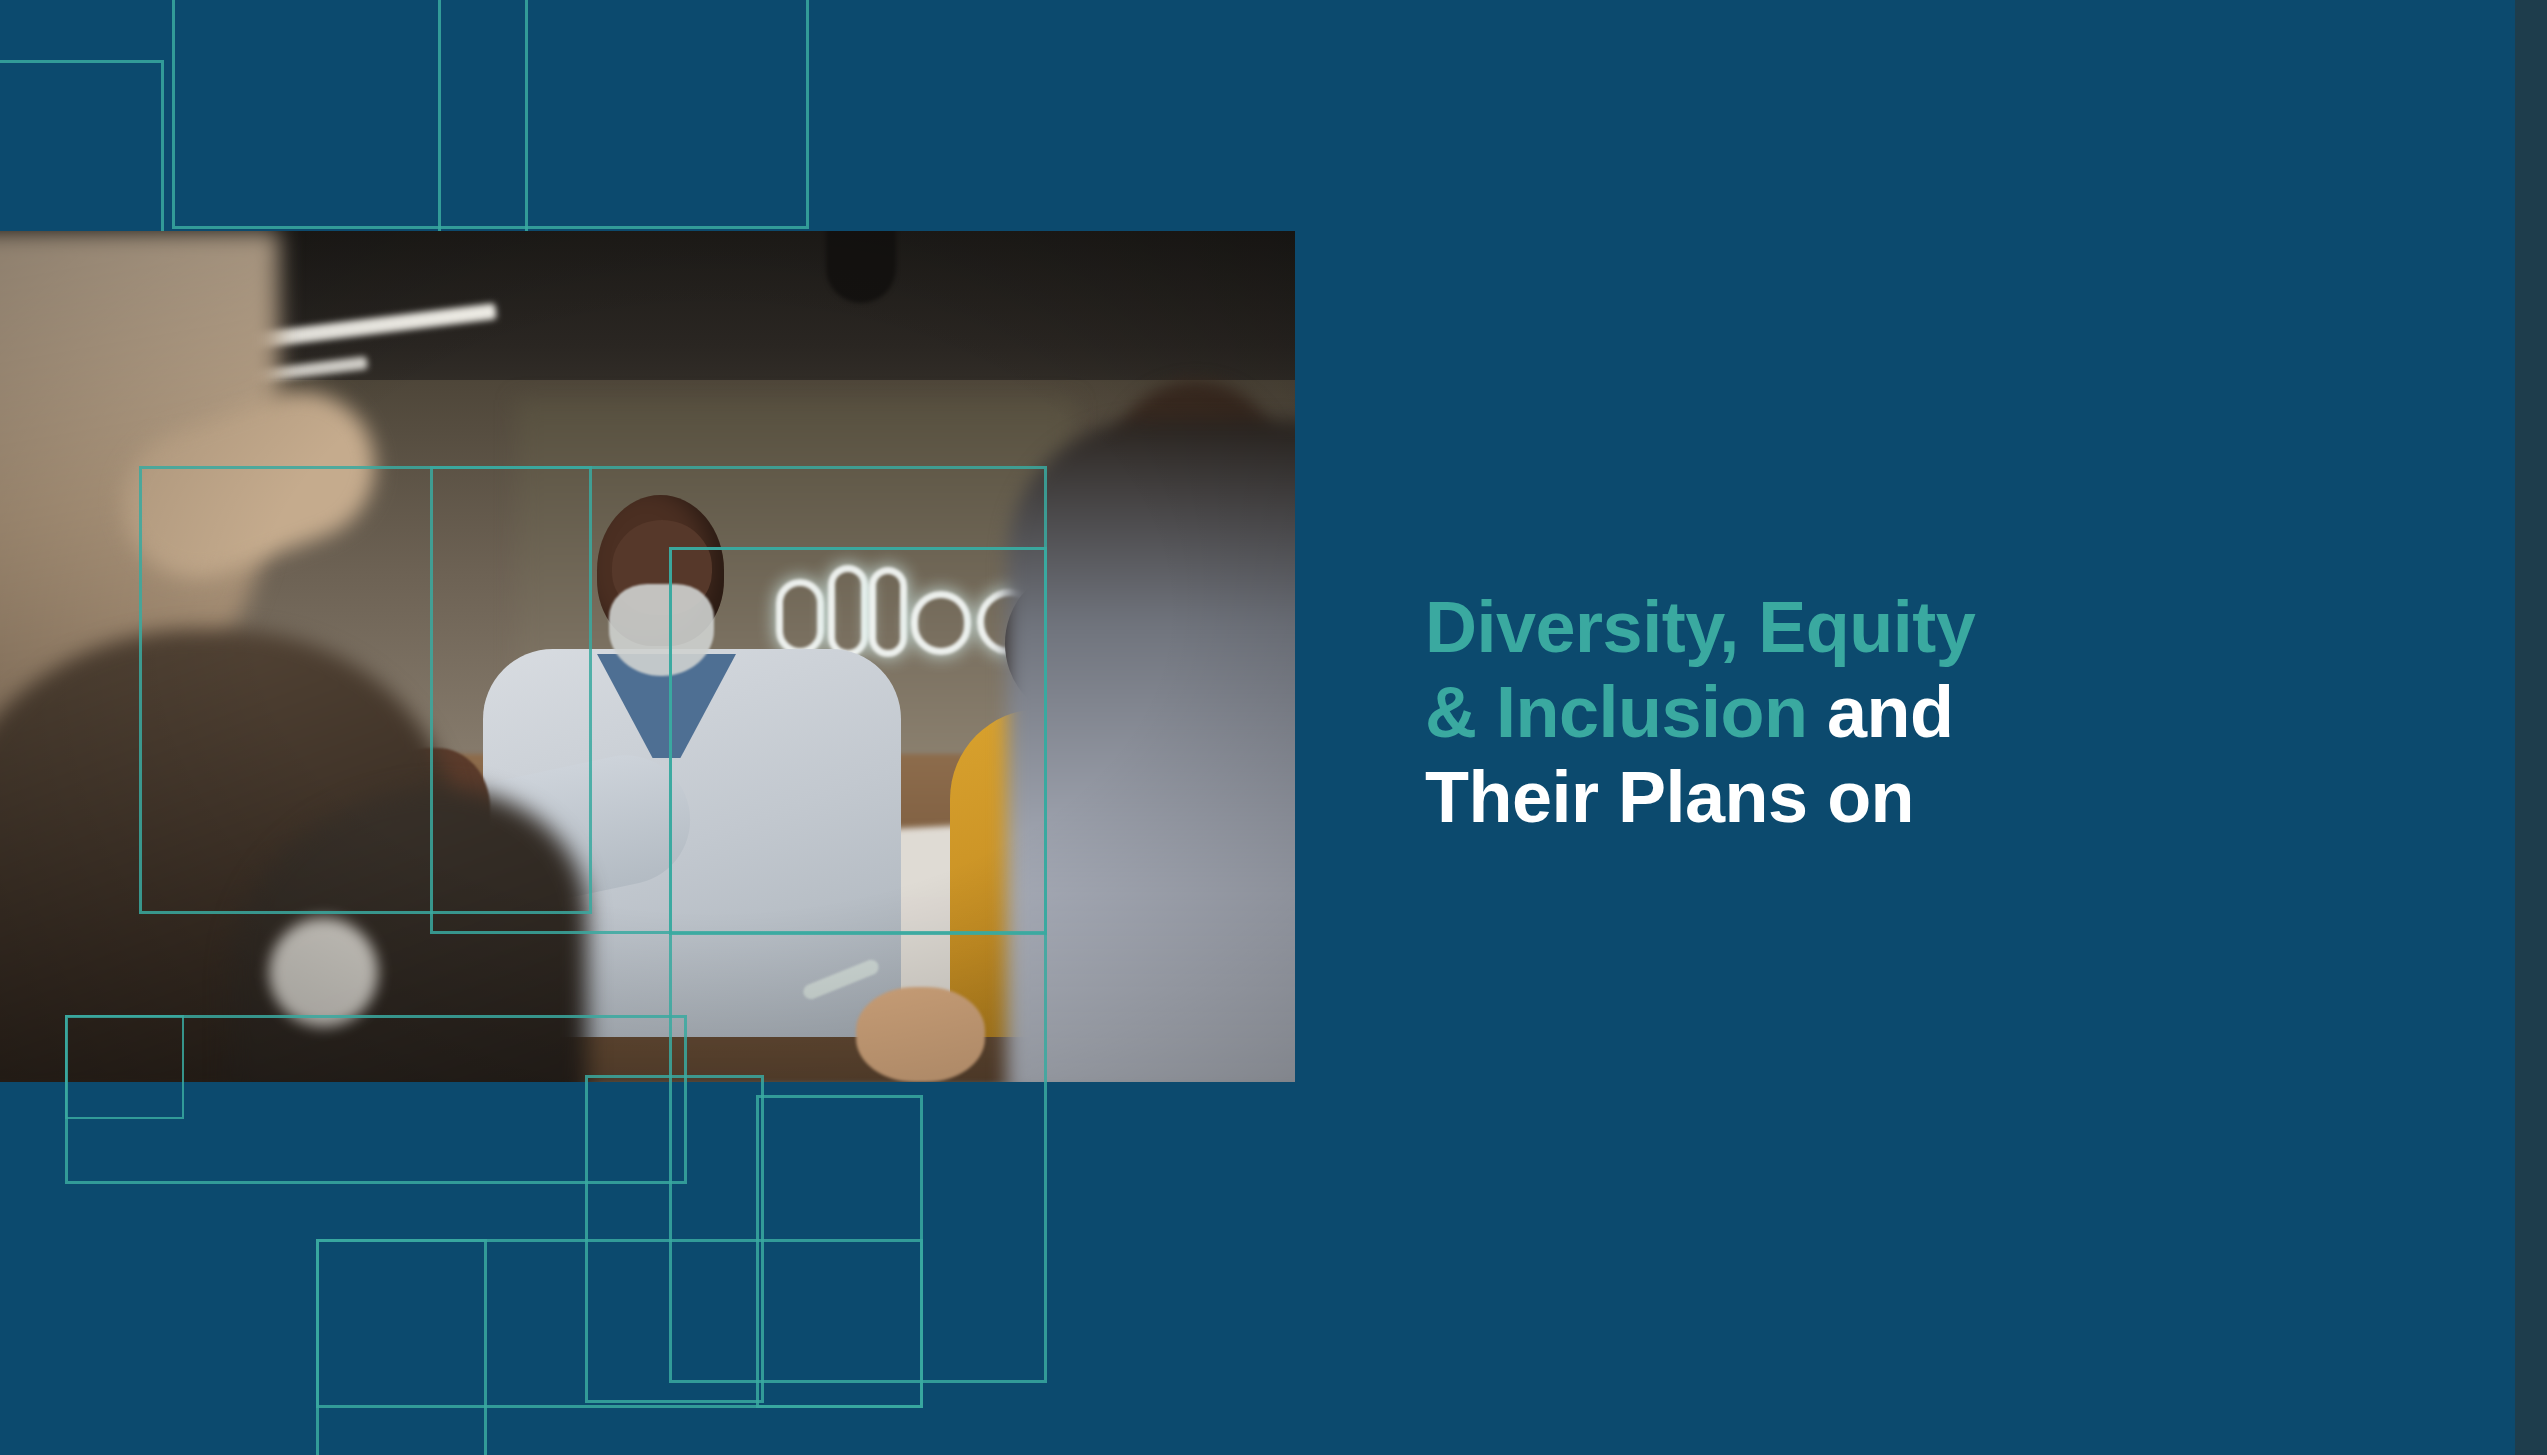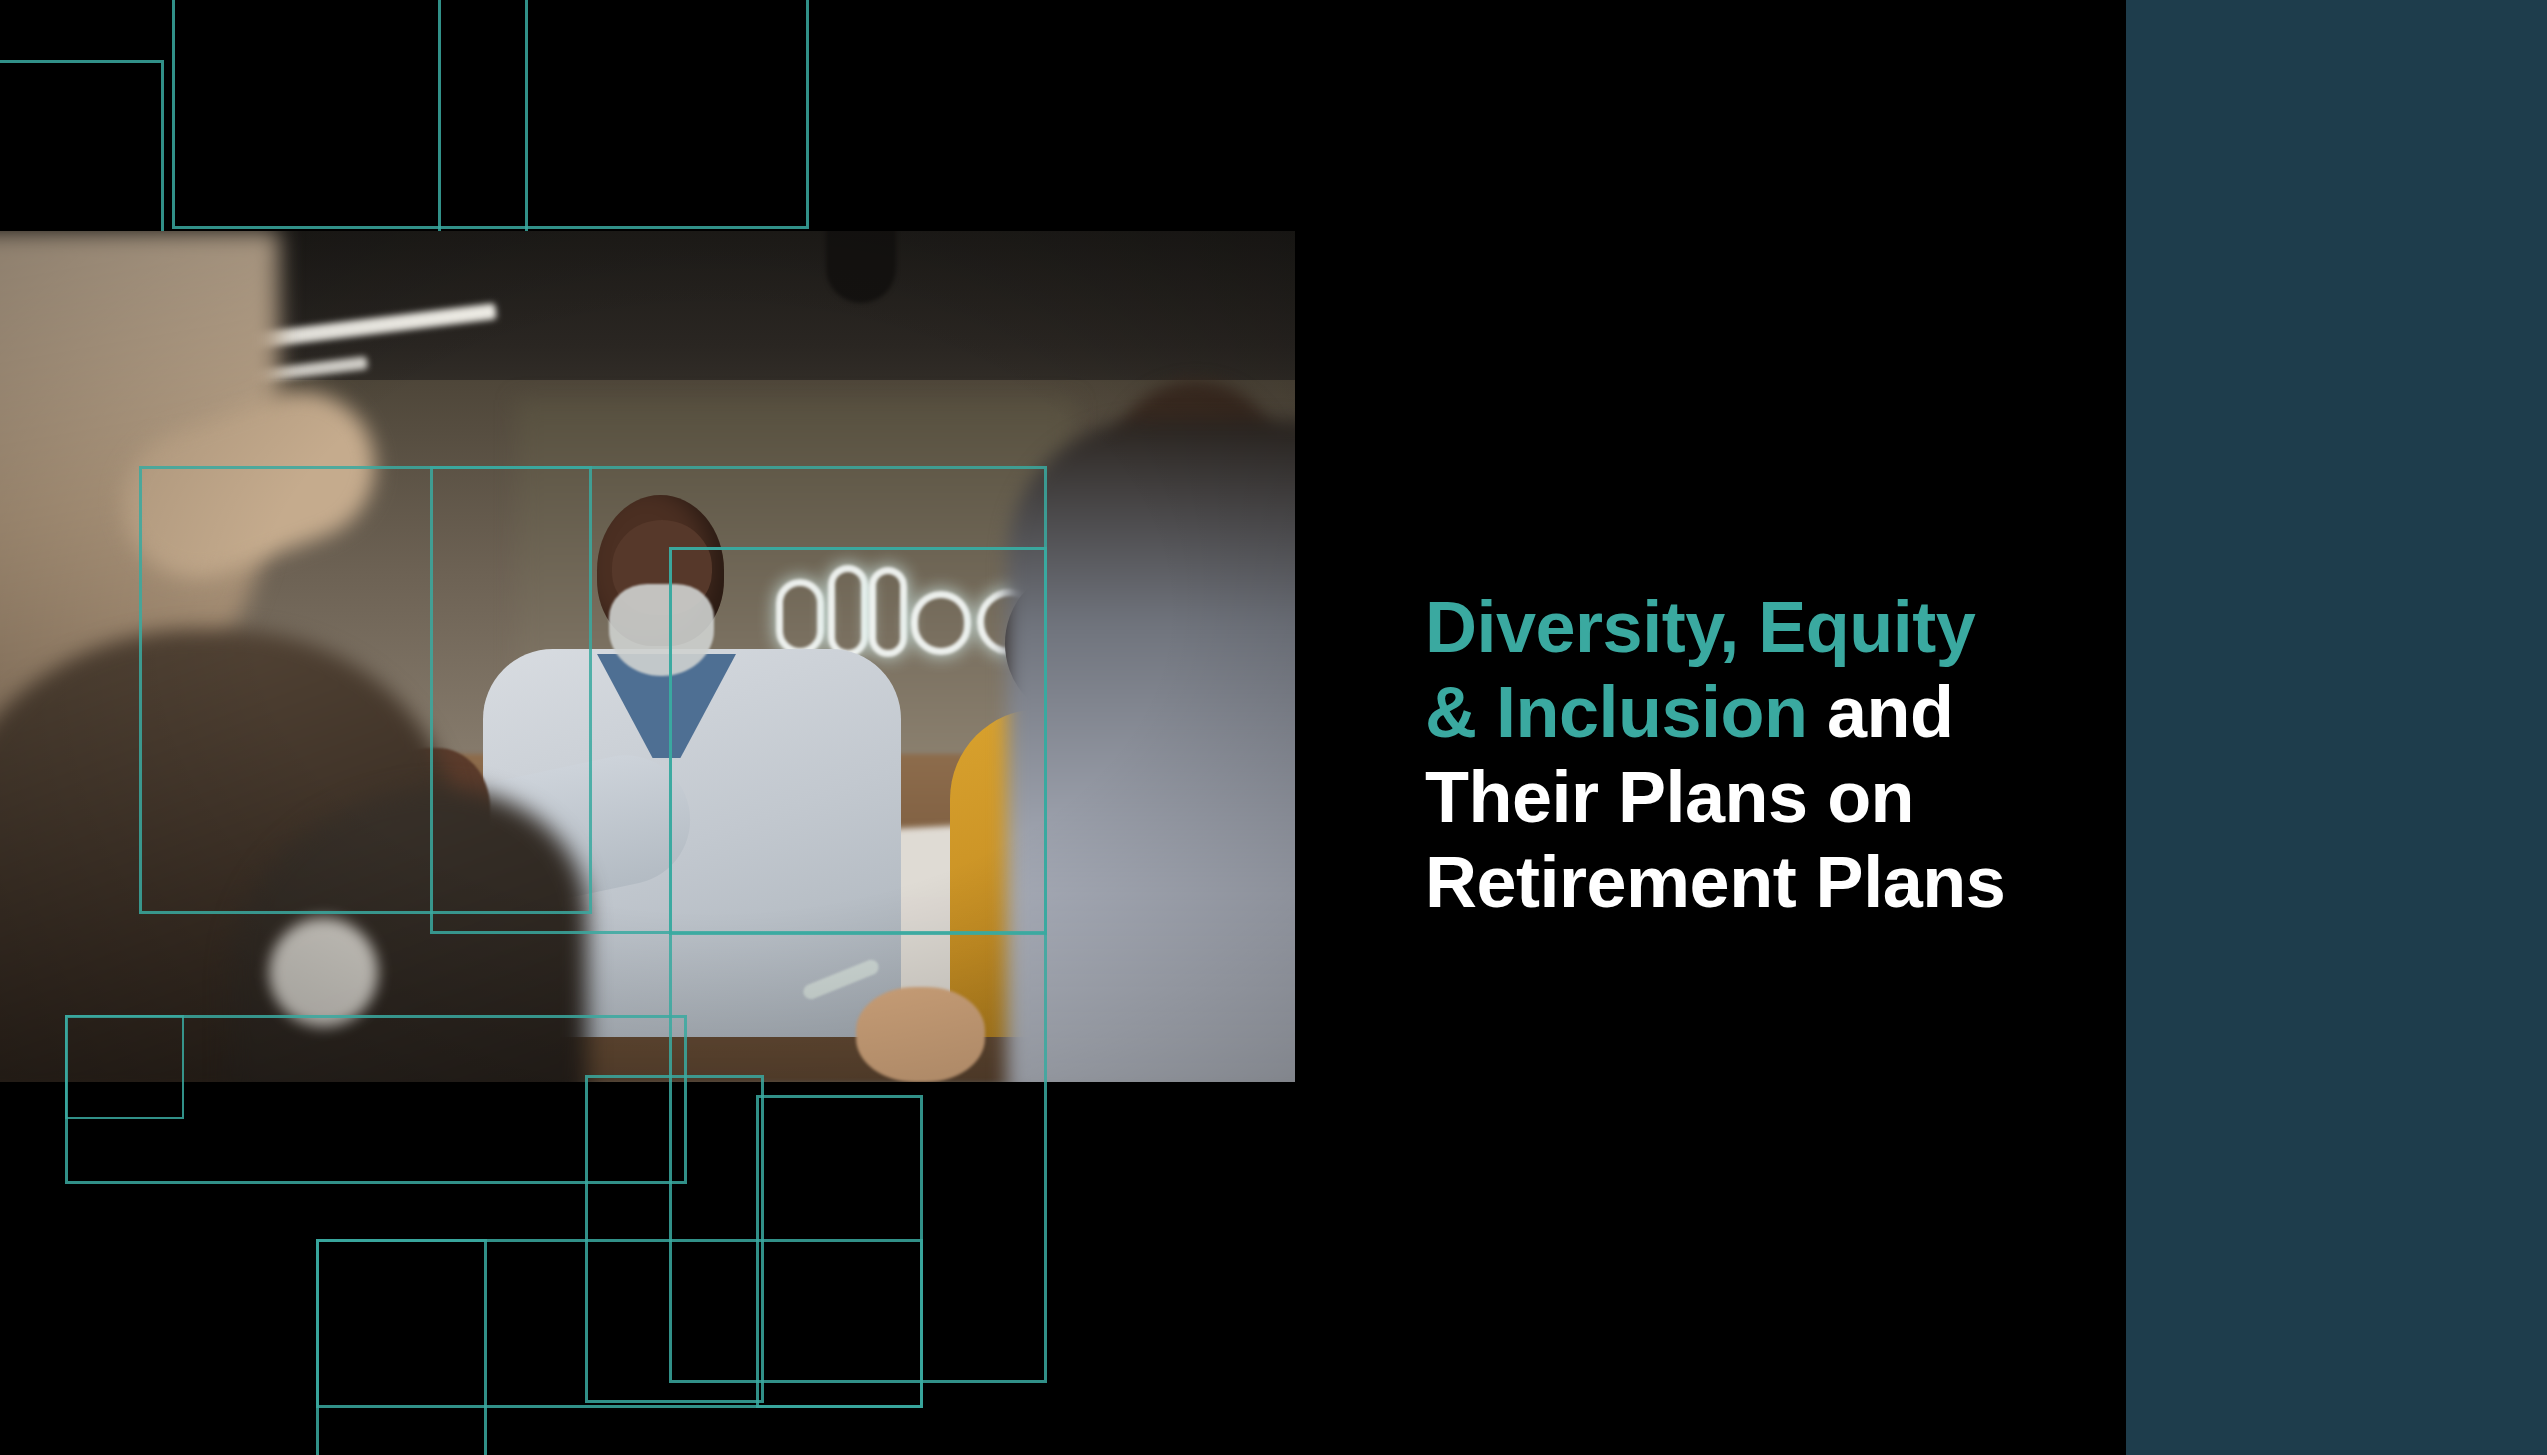--- a/index.html
+++ b/index.html
@@ -9,9 +9,9 @@
   }
   .canvas {
     position: relative;
-    width: 2126px;
+    width: 2515px;
     height: 1456px;
-    background: #000000;
+    background: #0c4a6e;
     overflow: hidden;
     font-family: "Liberation Sans", sans-serif;
   }

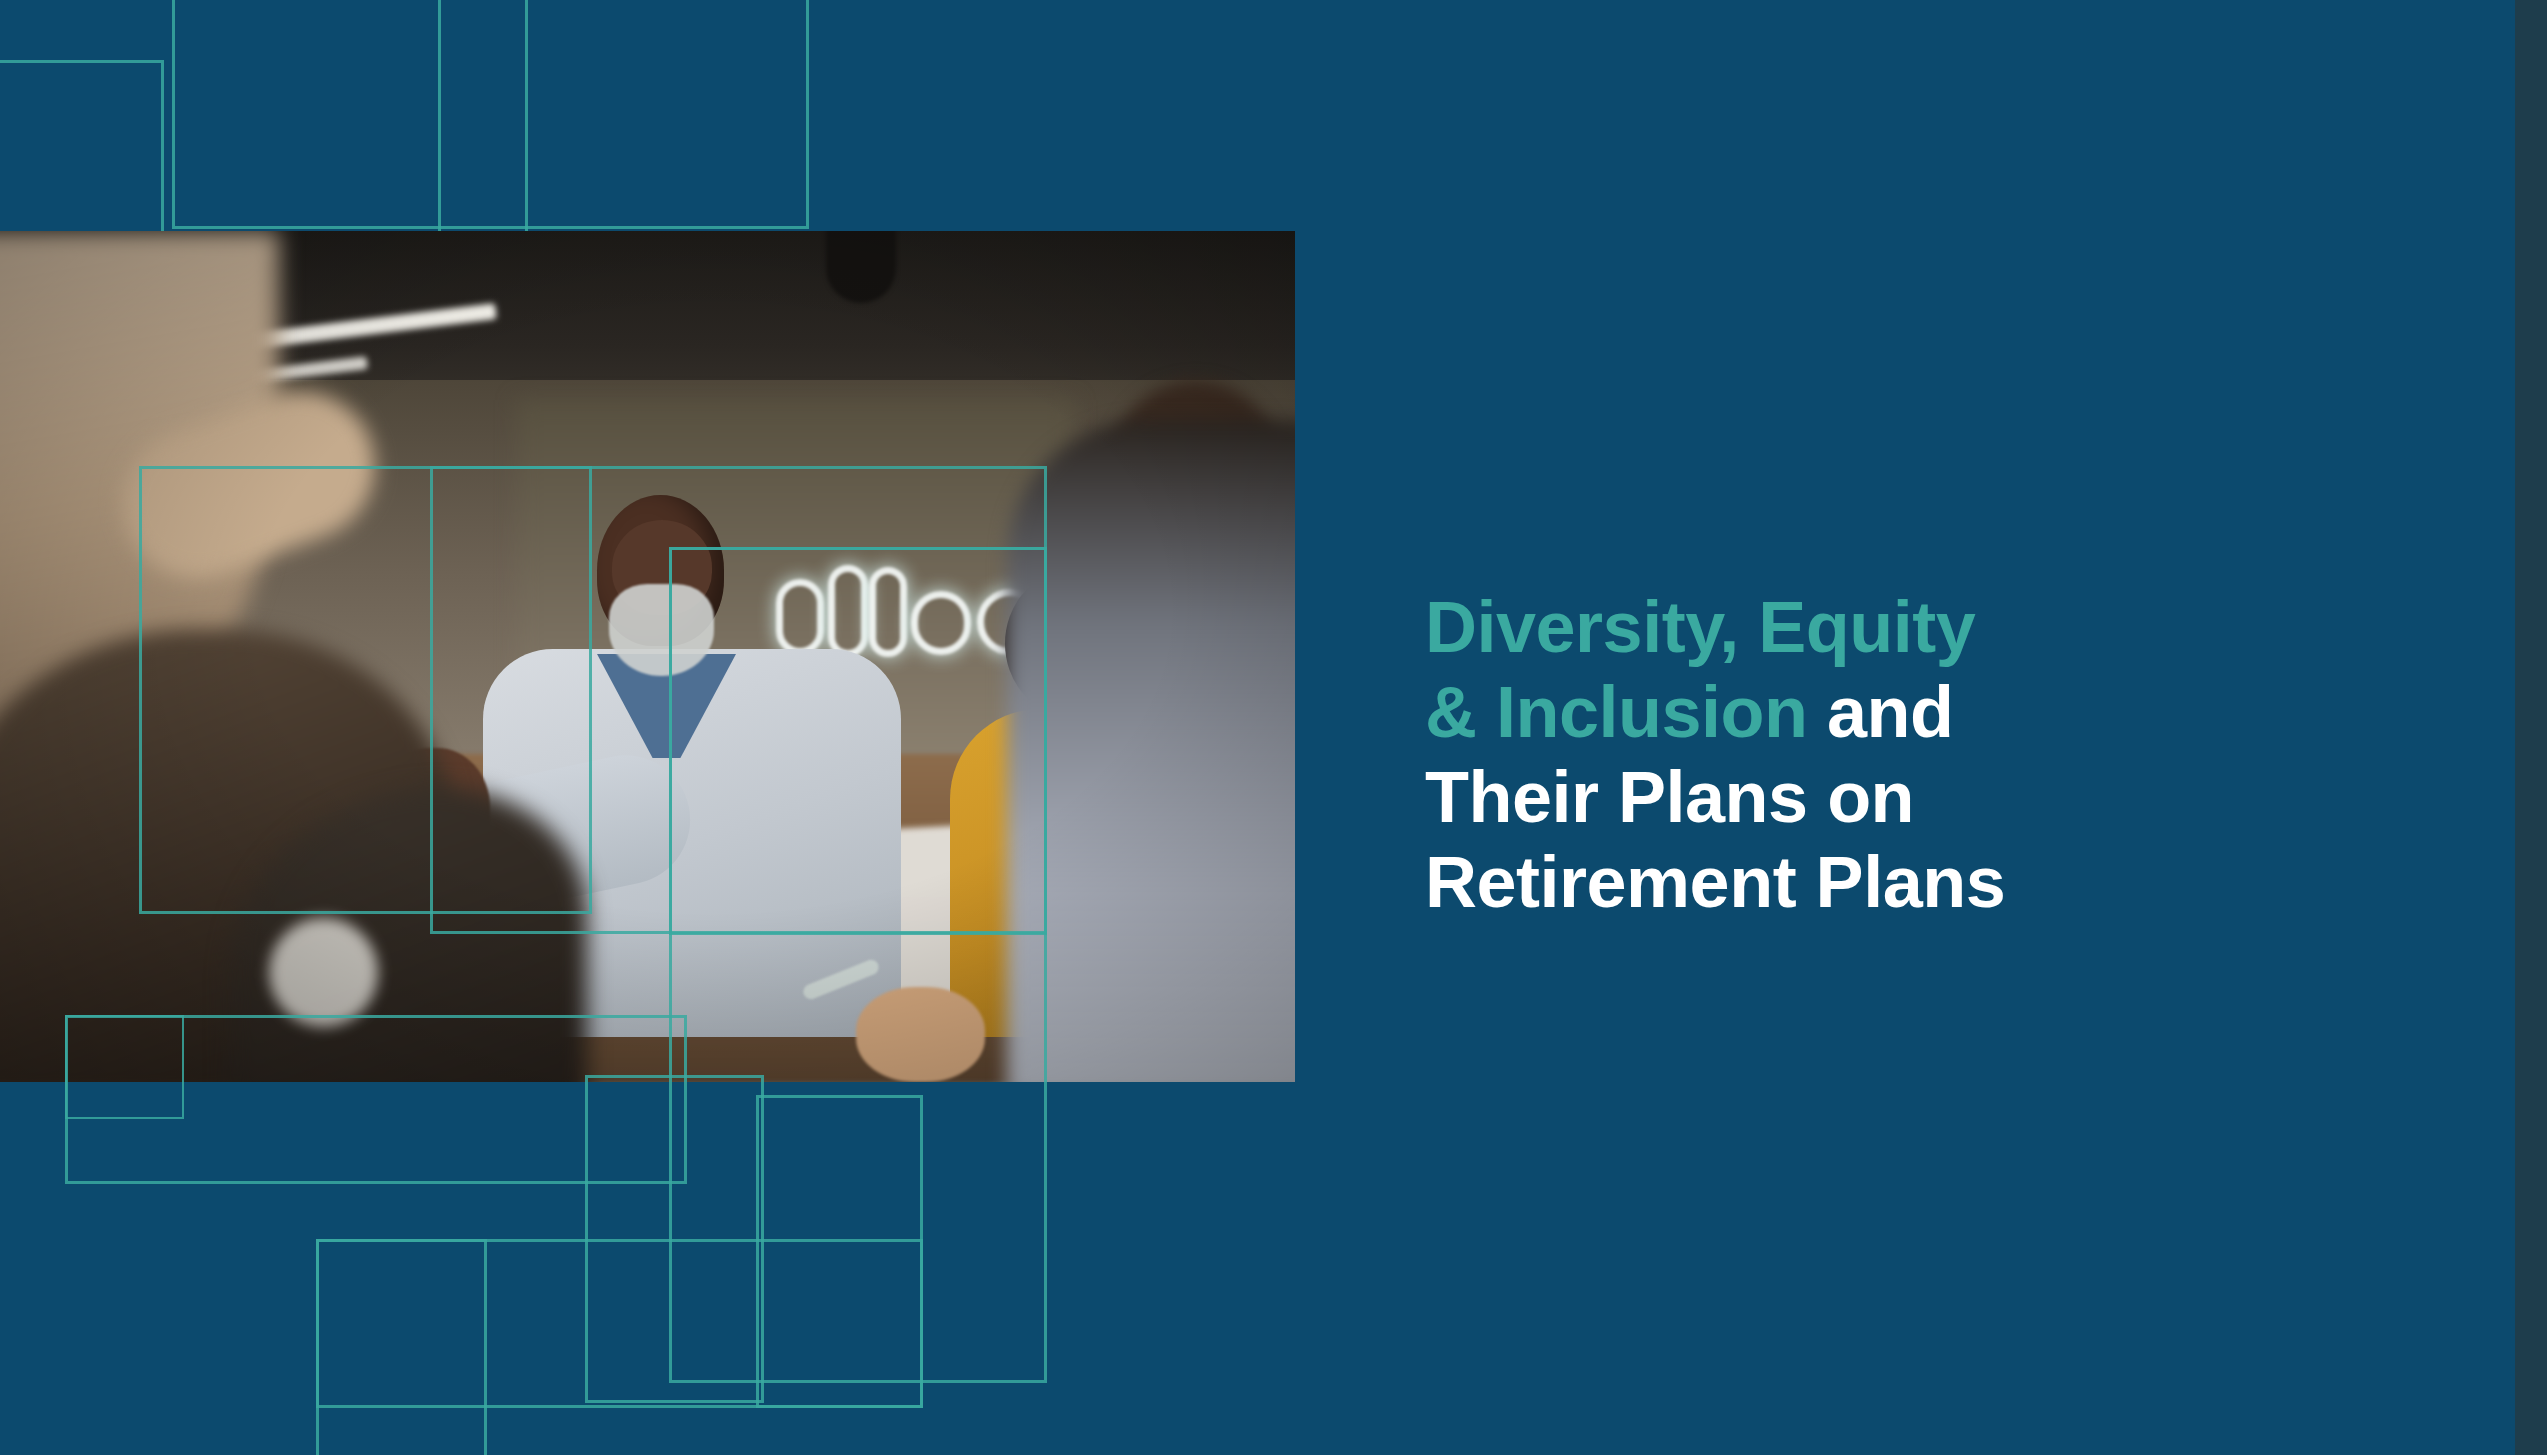--- a/index.html
+++ b/index.html
@@ -361,7 +361,6 @@
     <span class="accent">Diversity, Equity</span><br>
     <span class="accent">&amp; Inclusion</span><span> and</span><br>
     <span>Their Plans on</span><br>
-    <span>Retirement Plans</span>
   </h1>
 
 </div>

